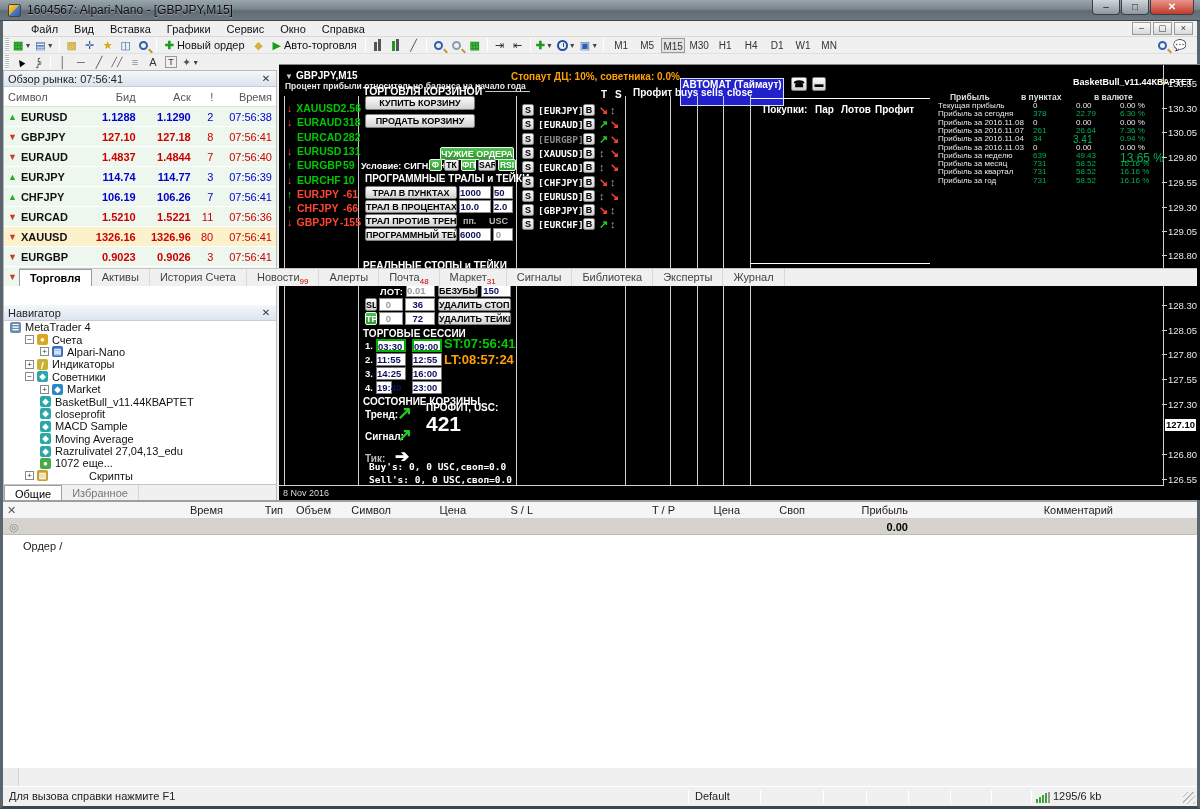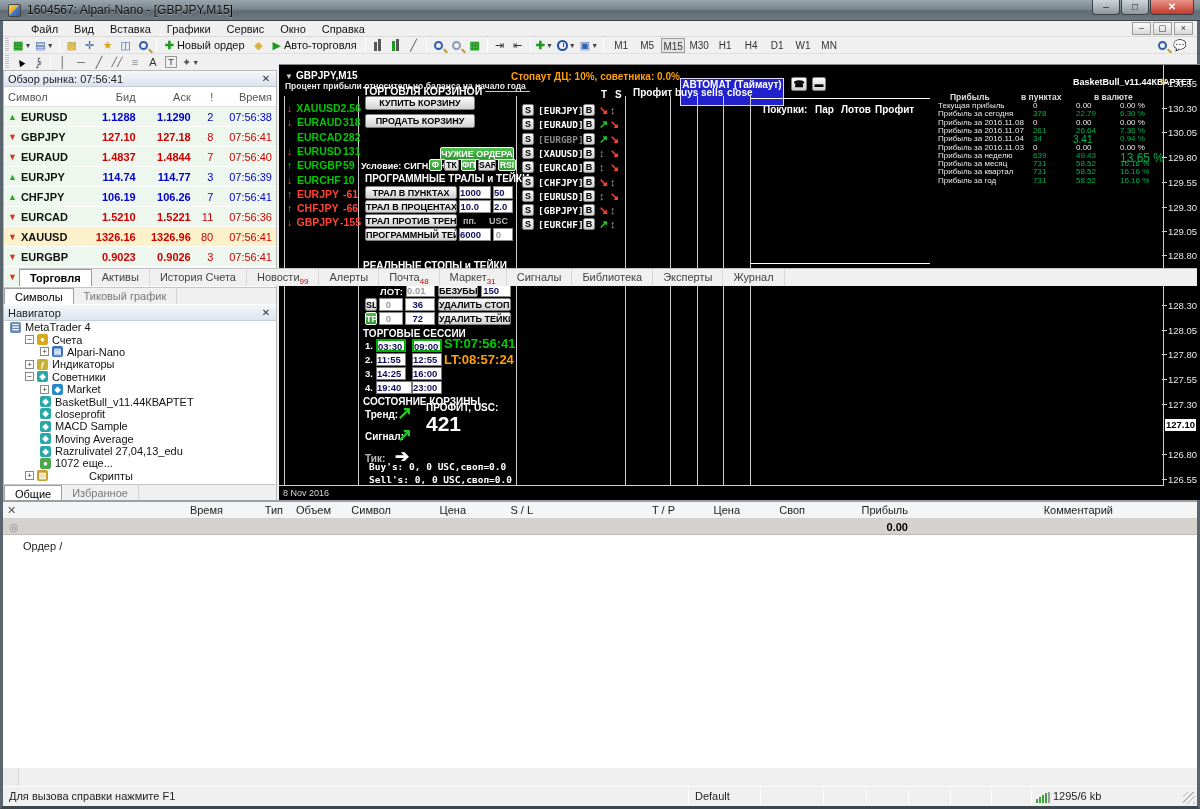--- a/index.html
+++ b/index.html
@@ -388,10 +388,6 @@
             <div class="mw-c c-spr t-red">3</div>
             <div class="mw-c c-time t-red">07:56:41</div>
           </div>
-        </div>
-      <div class="panel-tabs" id="mw-tabs">
-          <div class="ptab active">Символы</div>
-          <div class="ptab">Тиковый график</div>
         </div>
     </div>
     <div>

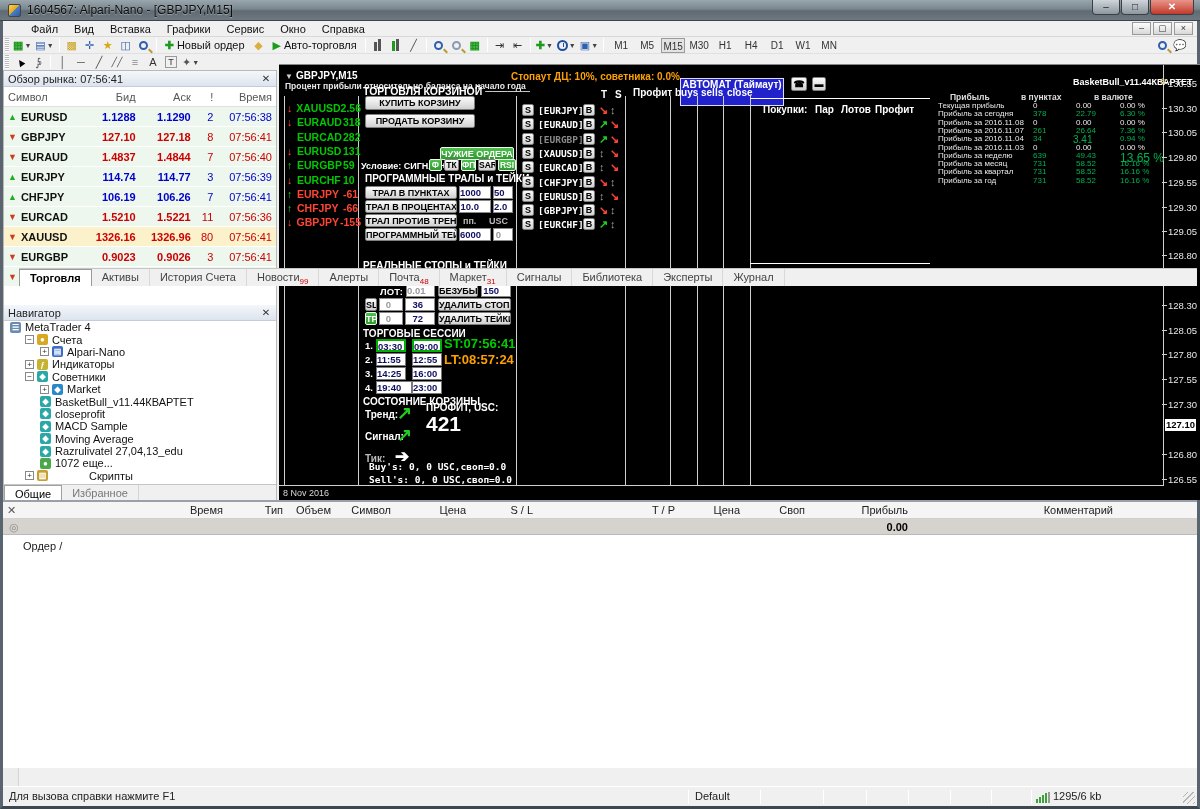--- a/index.html
+++ b/index.html
@@ -544,7 +544,7 @@
         <div class="abs ea-box" style="left: 97px; top: 302px; width: 30px; height: 13px; text-align: center; border: 1px solid rgb(119, 119, 119);">14:25</div>
         <div class="abs ea-box" style="left: 133px; top: 302px; width: 30px; height: 13px; text-align: center; border: 1px solid rgb(119, 119, 119);">16:00</div>
         <div class="abs ea-w" style="left: 86px; top: 317px; font-size: 9.5px;">4.</div>
-        <div class="abs ea-box" style="left: 97px; top: 316px; width: 36px; height: 13px; text-align: center; border: 1px solid rgb(119, 119, 119);">19:40</div>
+        <div class="abs ea-box" style="left: 97px; top: 316px; width: 16px; height: 13px; text-align: center; border: 1px solid rgb(119, 119, 119);">19:40</div>
         <div class="abs ea-box" style="left: 133px; top: 316px; width: 30px; height: 13px; text-align: center; border: 1px solid rgb(119, 119, 119);">23:00</div>
       </div>
     <div class="abs" style="left:165px;top:271px;color:#00cc00;font-size:13px;font-weight:bold">ST:07:56:41</div>

